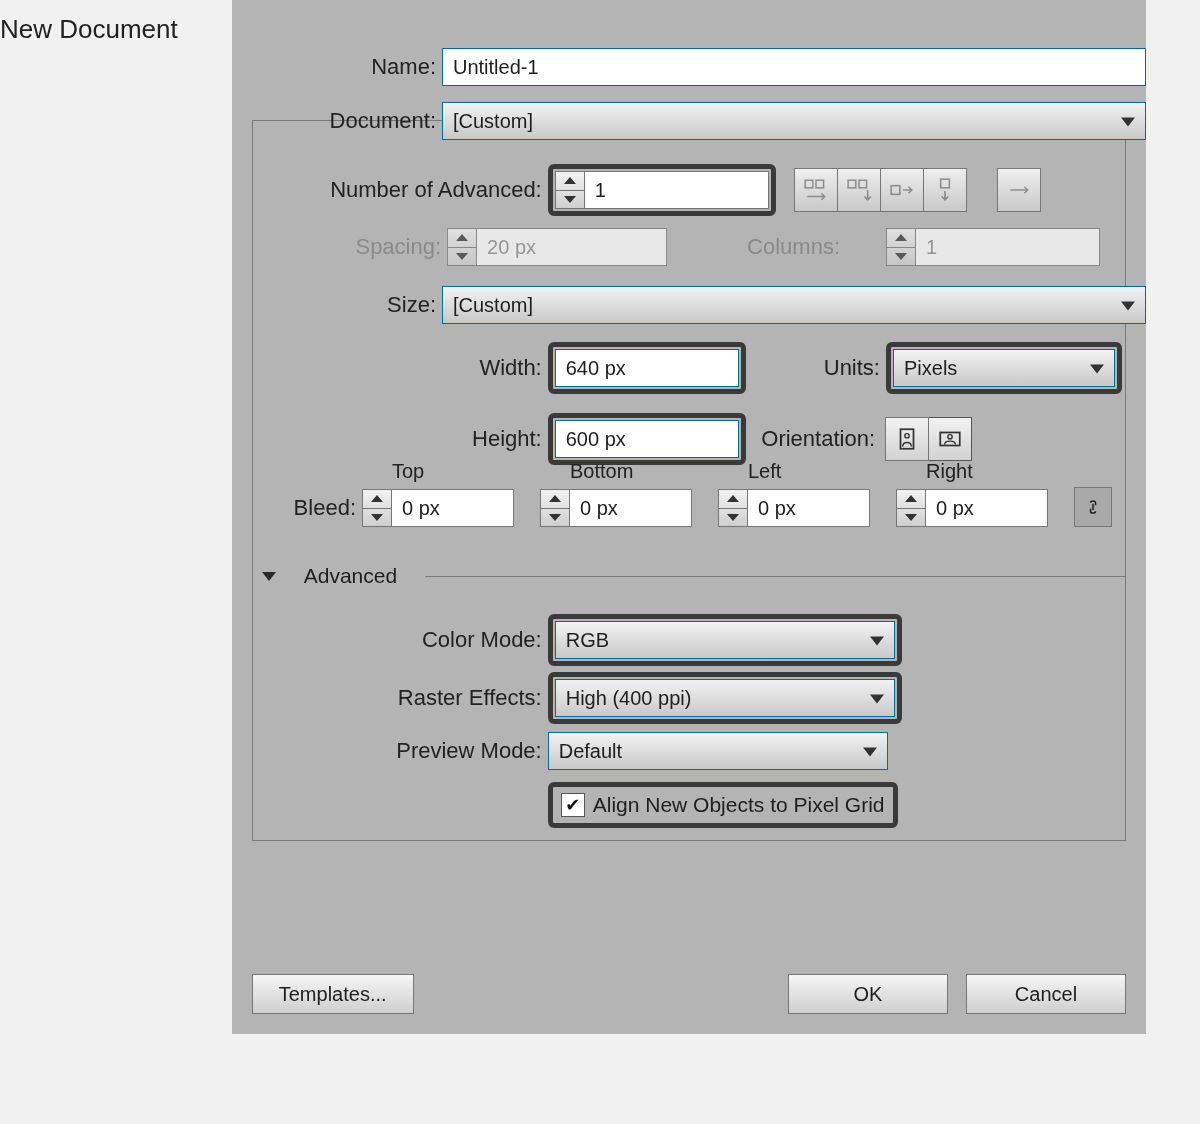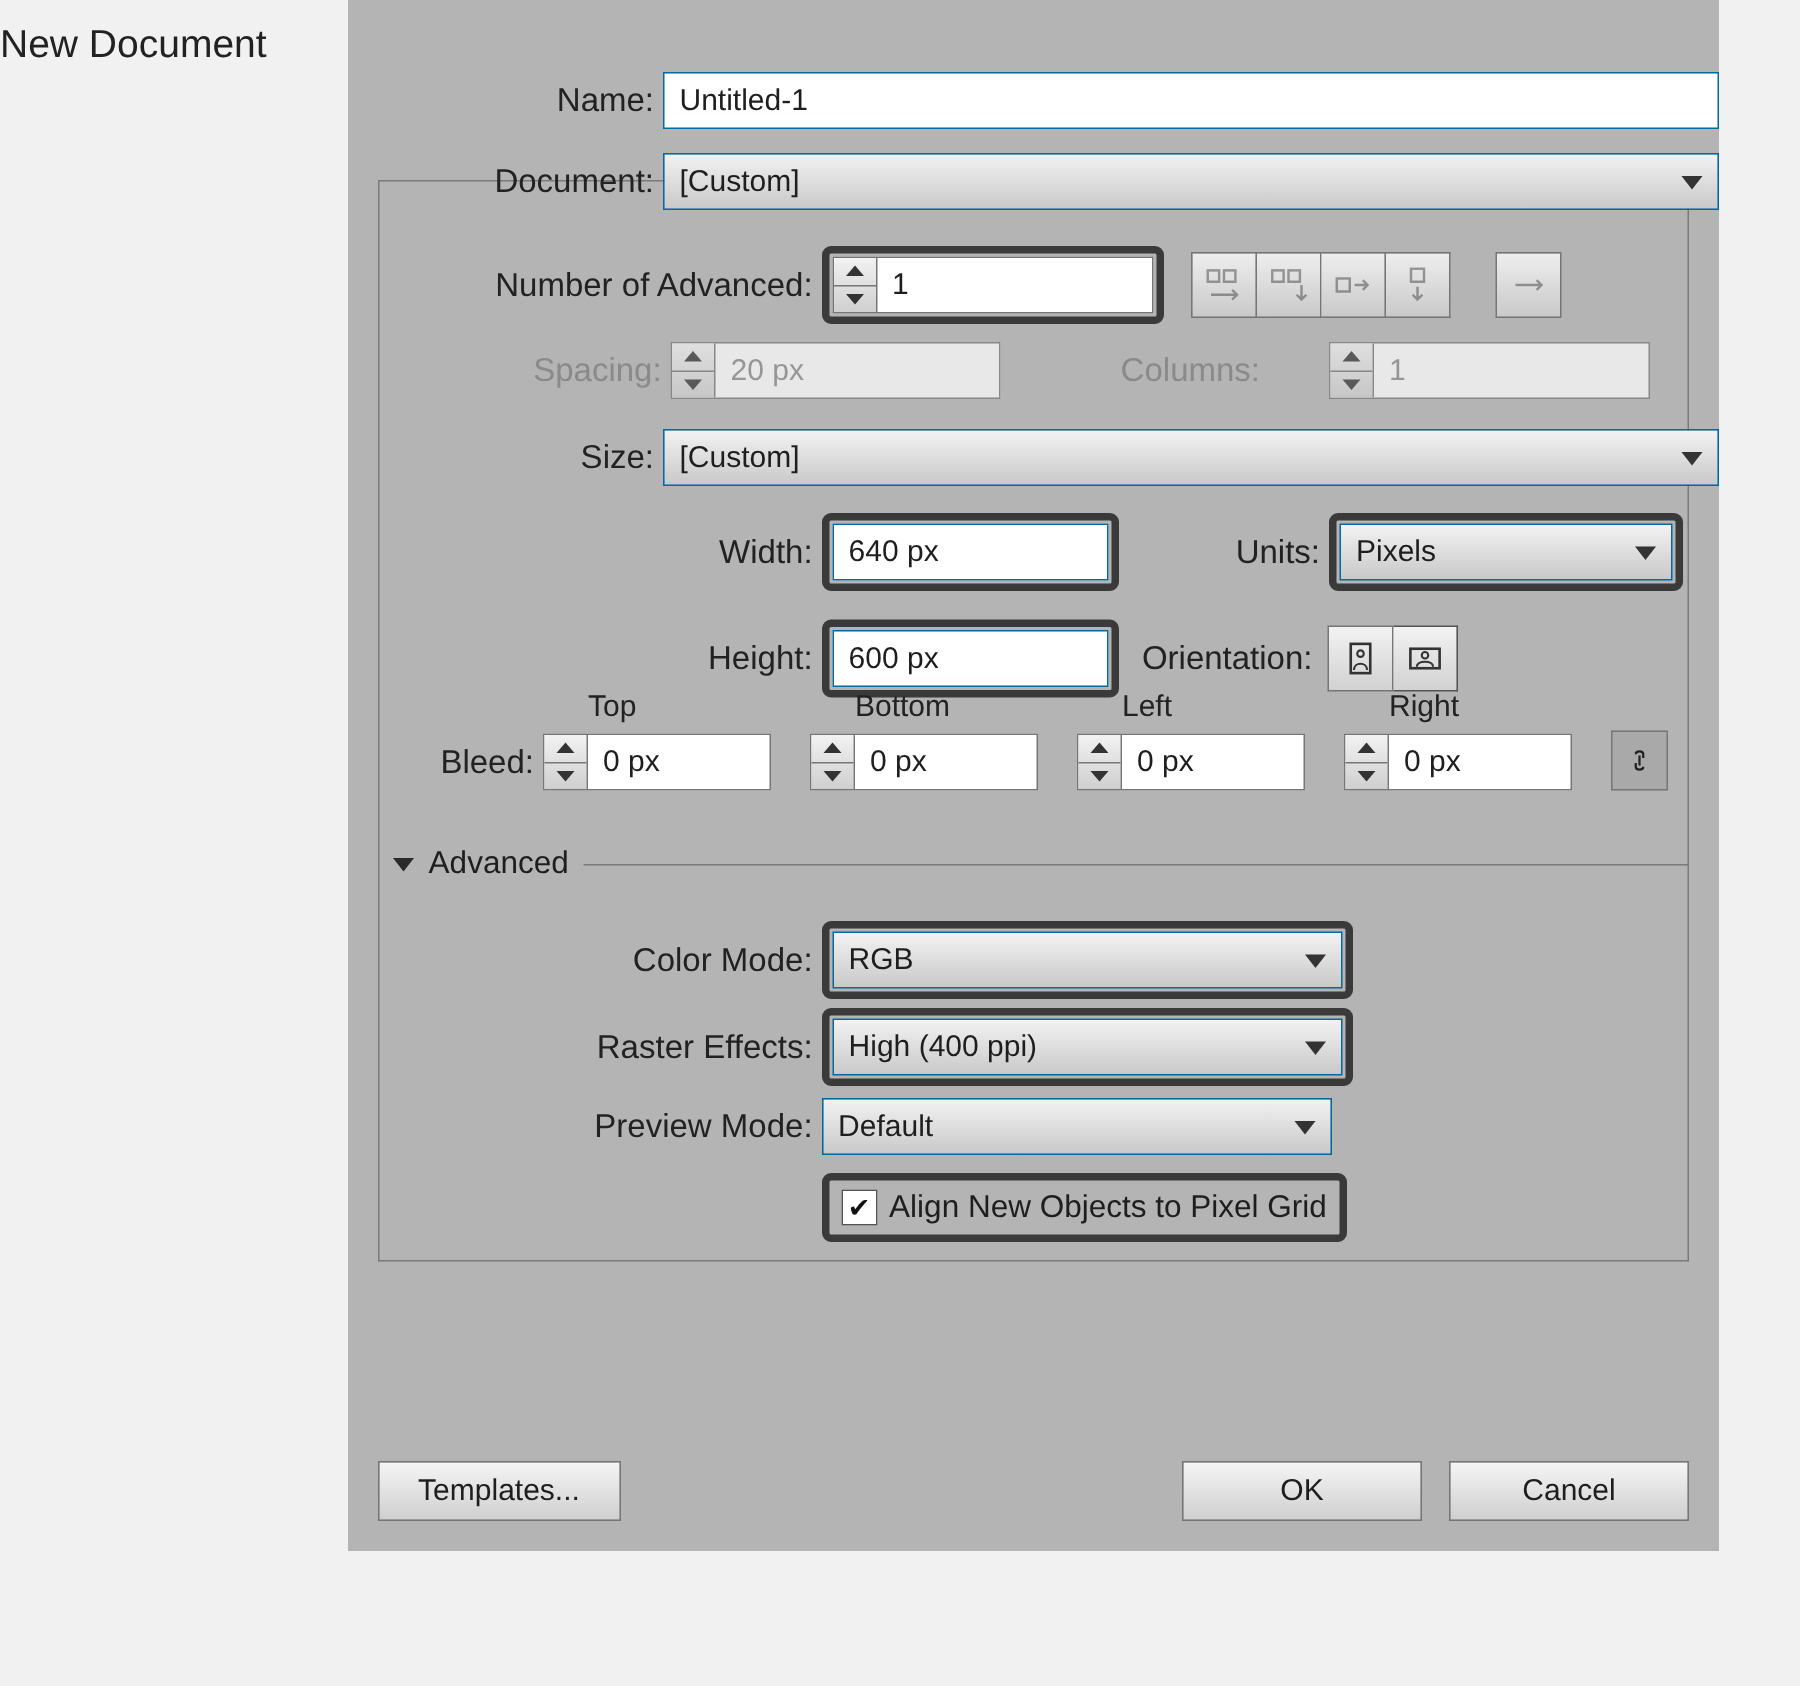--- a/index.html
+++ b/index.html
@@ -136,7 +136,7 @@
     position: absolute;
     left: 30px; right: 20px;
     display: flex; align-items: center;
-    gap: 10px;
+    gap: 28px;
     font-size: 21px;
   }
   .hr-label .line { height: 1px; flex: 1; background: #7a7a7a; }

